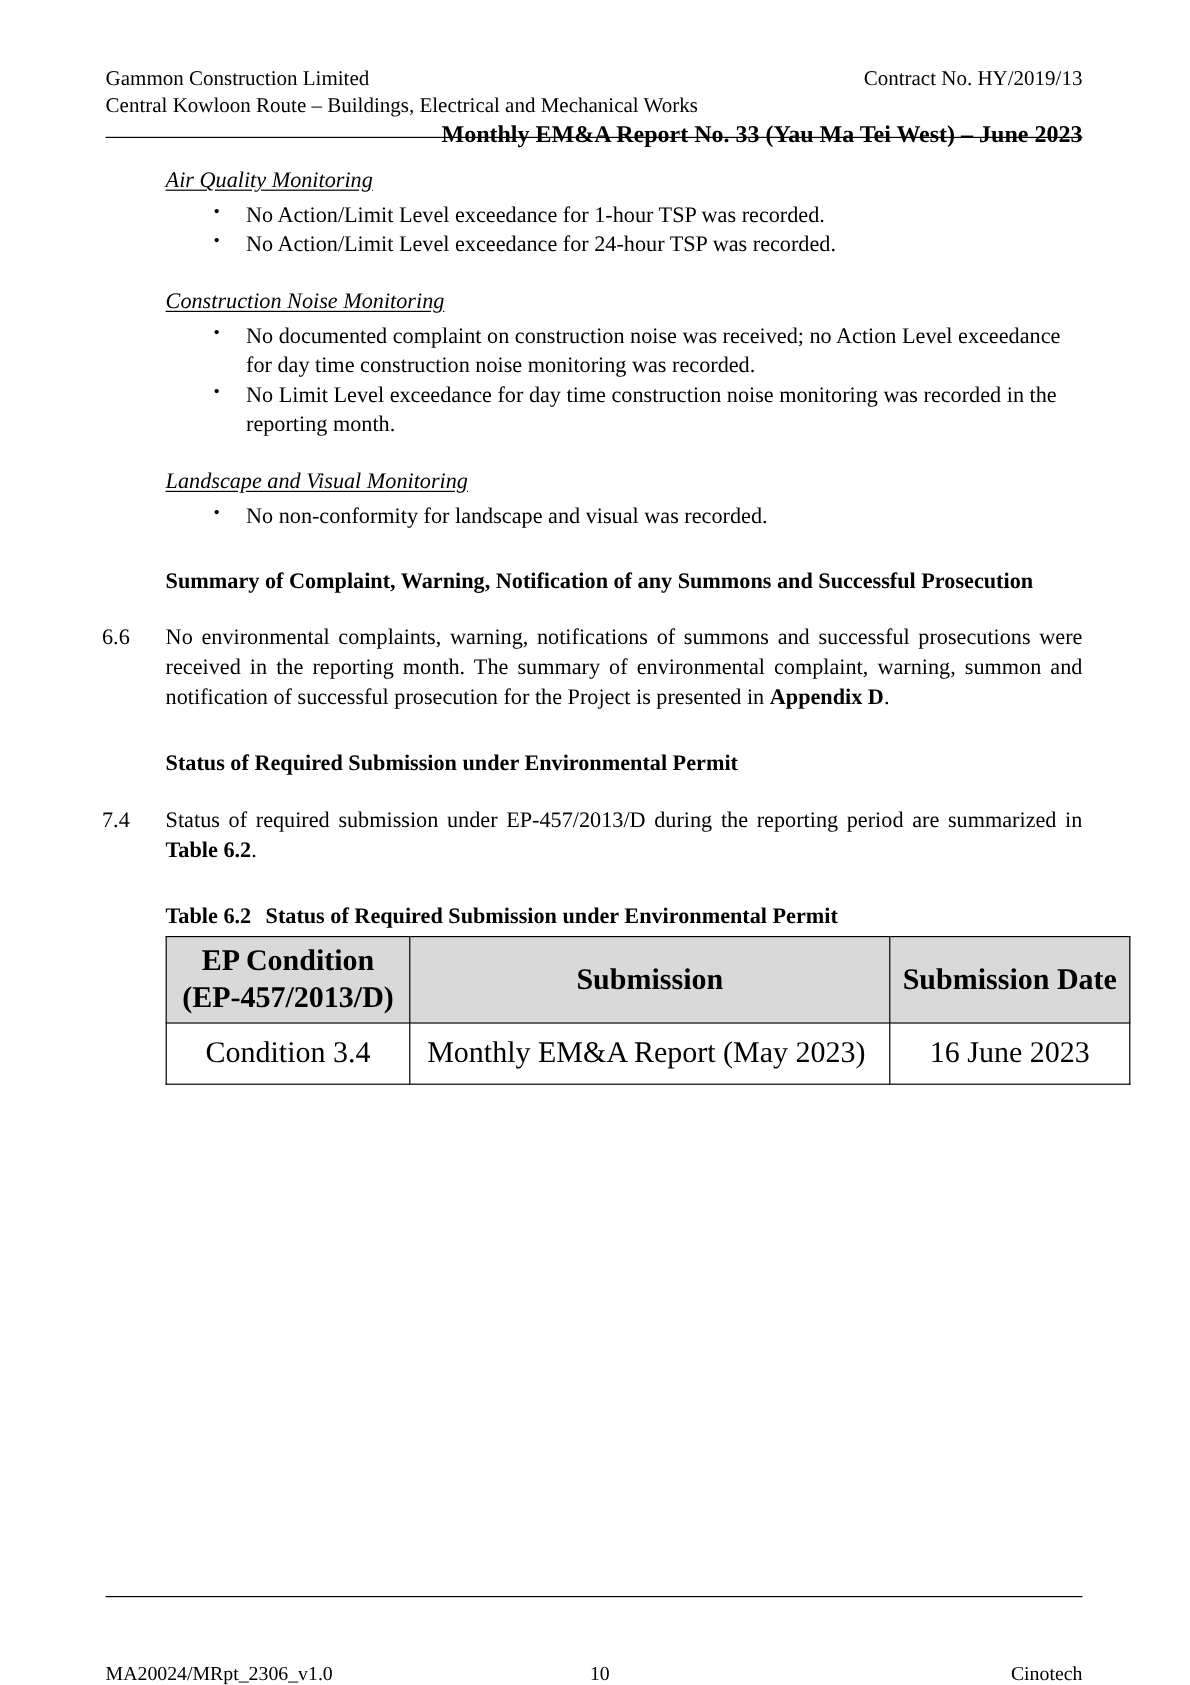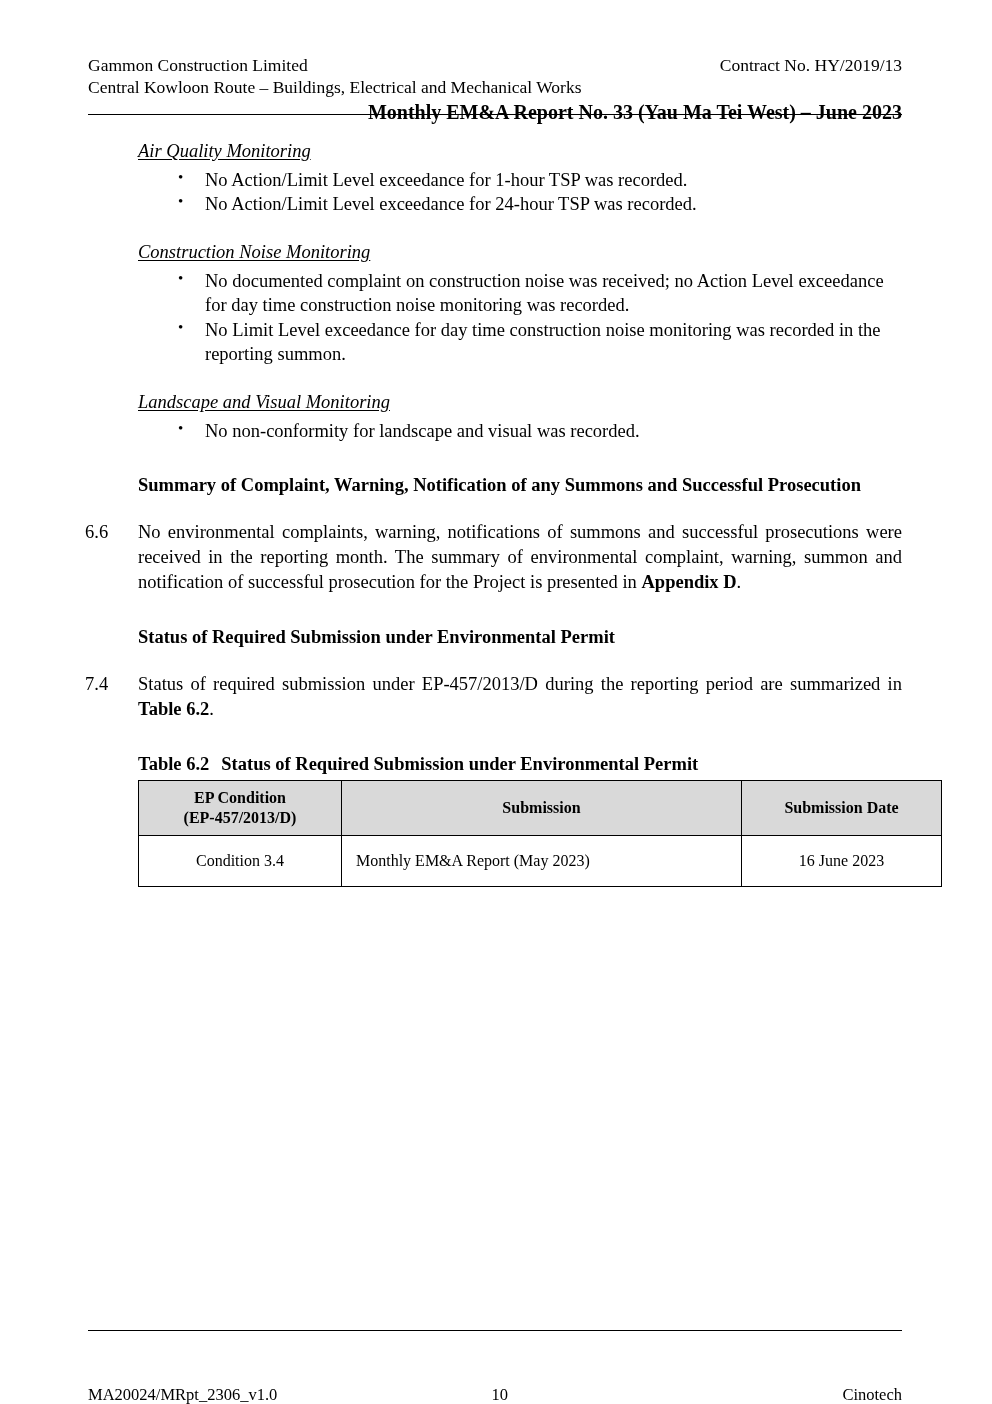--- a/index.html
+++ b/index.html
@@ -230,7 +230,7 @@
     <div class="sub-heading">Construction Noise Monitoring</div>
     <ul class="bullets">
       <li>No documented complaint on construction noise was received; no Action Level exceedance for day time construction noise monitoring was recorded.</li>
-      <li>No Limit Level exceedance for day time construction noise monitoring was recorded in the reporting summon.</li>
+      <li>No Limit Level exceedance for day time construction noise monitoring was recorded in the reporting month.</li>
     </ul>
 
     <div class="gap-md"></div>

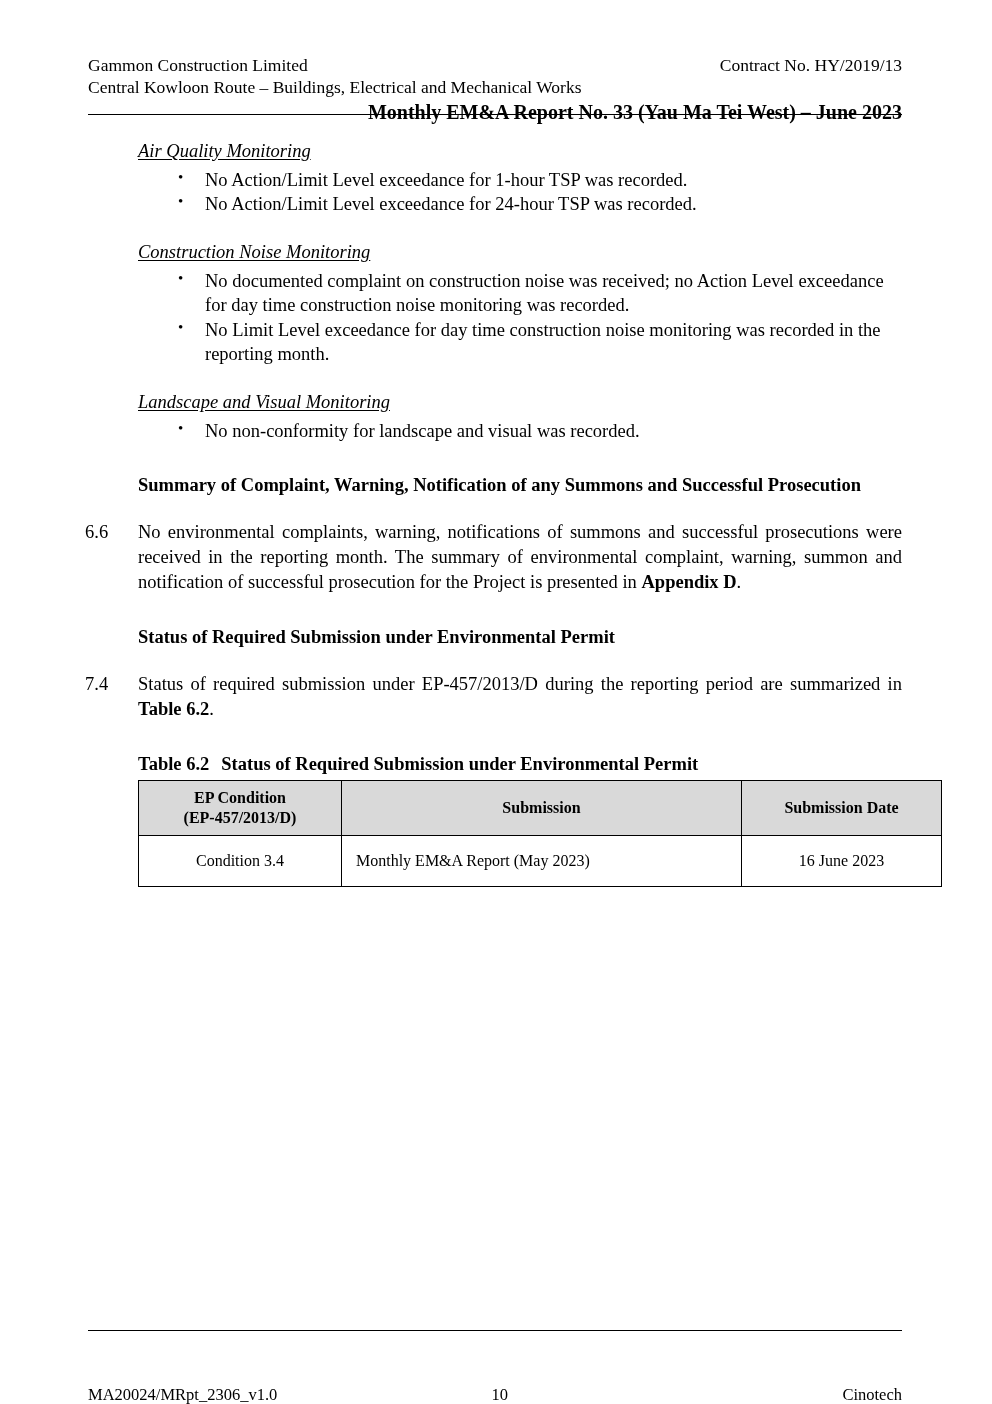--- a/index.html
+++ b/index.html
@@ -148,7 +148,7 @@
     width: 764px;
     border-collapse: collapse;
     table-layout: fixed;
-    font-size: 16px;
+    font-size: 25px;
   }
   table.data-table th,
   table.data-table td {

